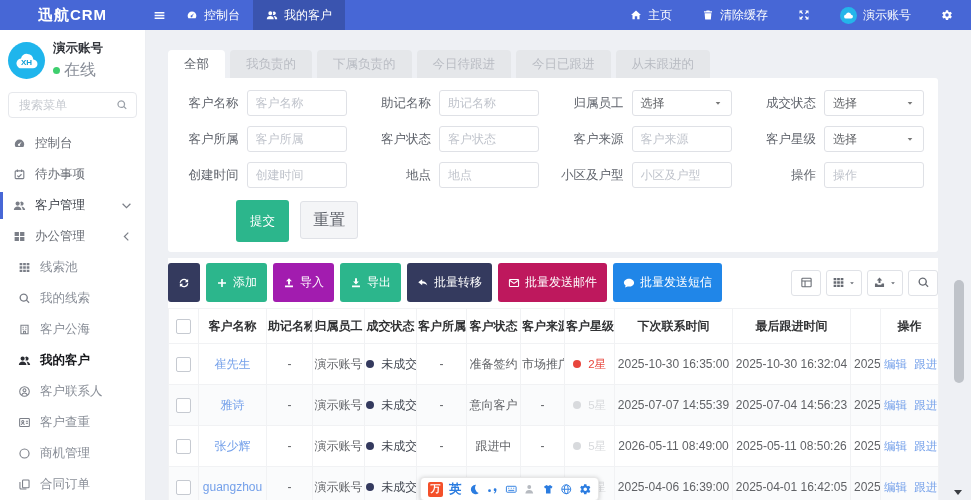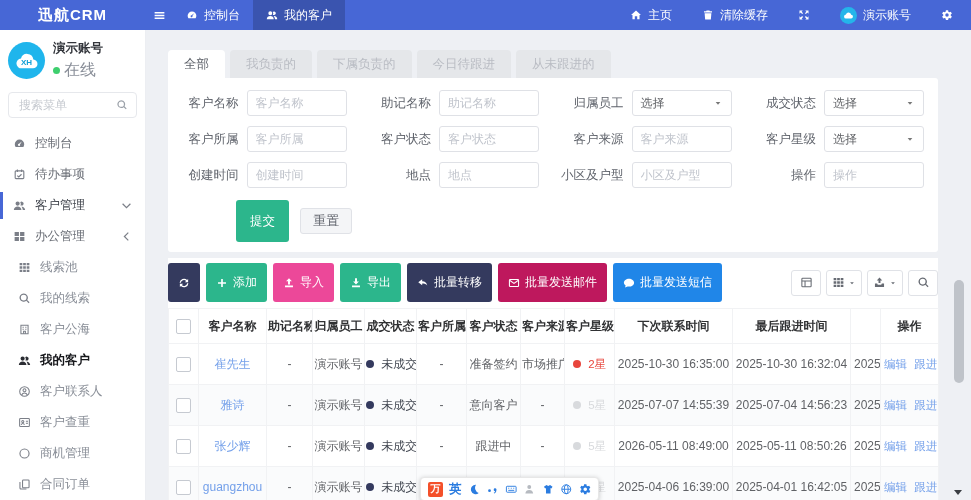--- a/index.html
+++ b/index.html
@@ -370,6 +370,7 @@
       <div class="tab">我负责的</div>
       <div class="tab">下属负责的</div>
       <div class="tab">今日待跟进</div>
+      <div class="tab">今日已跟进</div>
       <div class="tab">从未跟进的</div>
     </div>
 

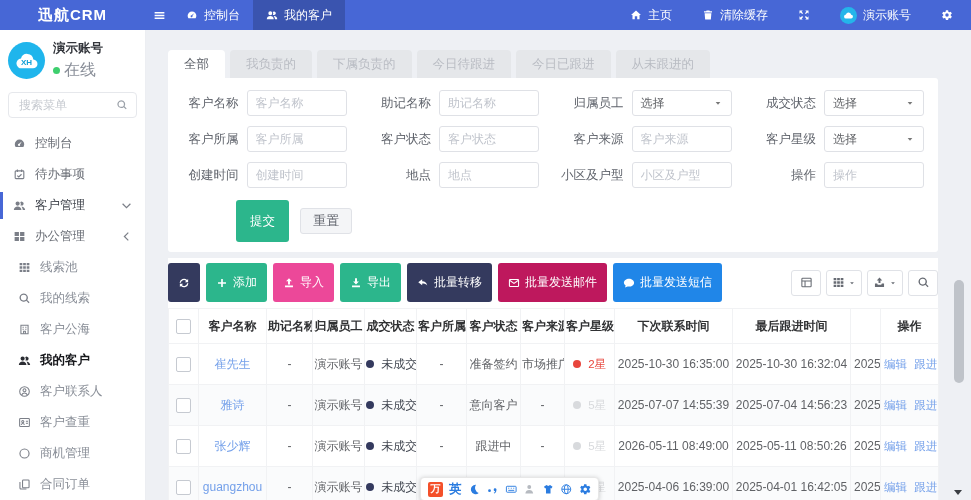--- a/index.html
+++ b/index.html
@@ -68,8 +68,8 @@
   .form-actions{margin:12px 0 0 68px}
   .btn-submit{background:#2cb68c;color:#fff;border:none;height:42px;padding:0 14px;border-radius:3px;
               font-size:12.5px;cursor:pointer;font-family:inherit}
-  .btn-reset{background:#f4f5f7;border:1px solid #e0e2e7;color:#5f636b;height:26px;padding:0 12px;
-             border-radius:3px;margin-left:8px;font-size:13px;cursor:pointer;font-family:inherit}
+  .btn-reset{background:#f4f5f7;border:1px solid #e0e2e7;color:#5f636b;height:38px;padding:0 12px;
+             border-radius:3px;margin-left:8px;font-size:16px;cursor:pointer;font-family:inherit}
 
   .table-card{width:770px;margin-top:6px;background:#fff;padding:5px 0 0;position:relative}
   .toolbar{display:flex;align-items:center;padding:0 0 6px}

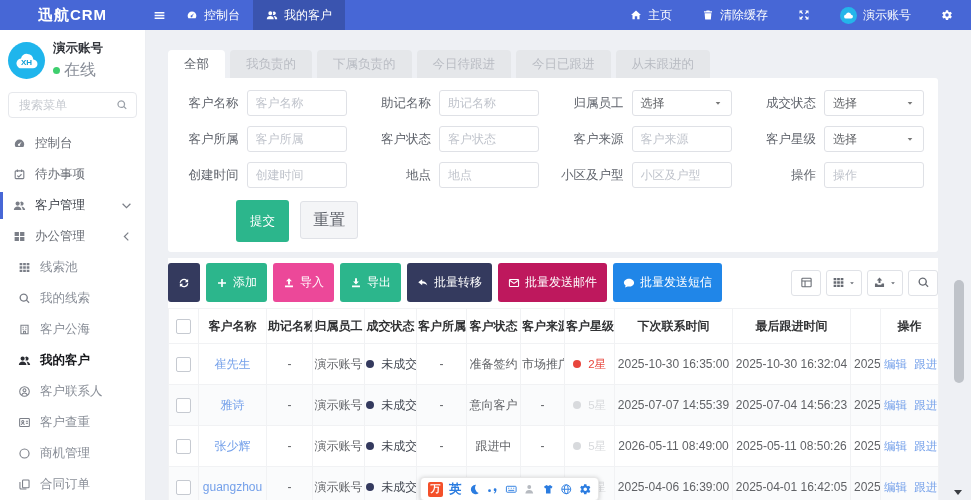--- a/index.html
+++ b/index.html
@@ -485,7 +485,7 @@
             </span>
             <span>添加</span>
           </button>
-          <button class="tb-btn" style="background: #ec4899;">
+          <button class="tb-btn" style="background: #a21caf;">
             <span data-icon="upload">
               <svg class="ic" viewBox="0 0 16 16" fill="currentColor">
                 <path d="m8 1.6 3.9 3.9H9.3v4.4H6.7V5.5H4.1zM2.7 11.4h10.6v2.3H2.7z"></path>

